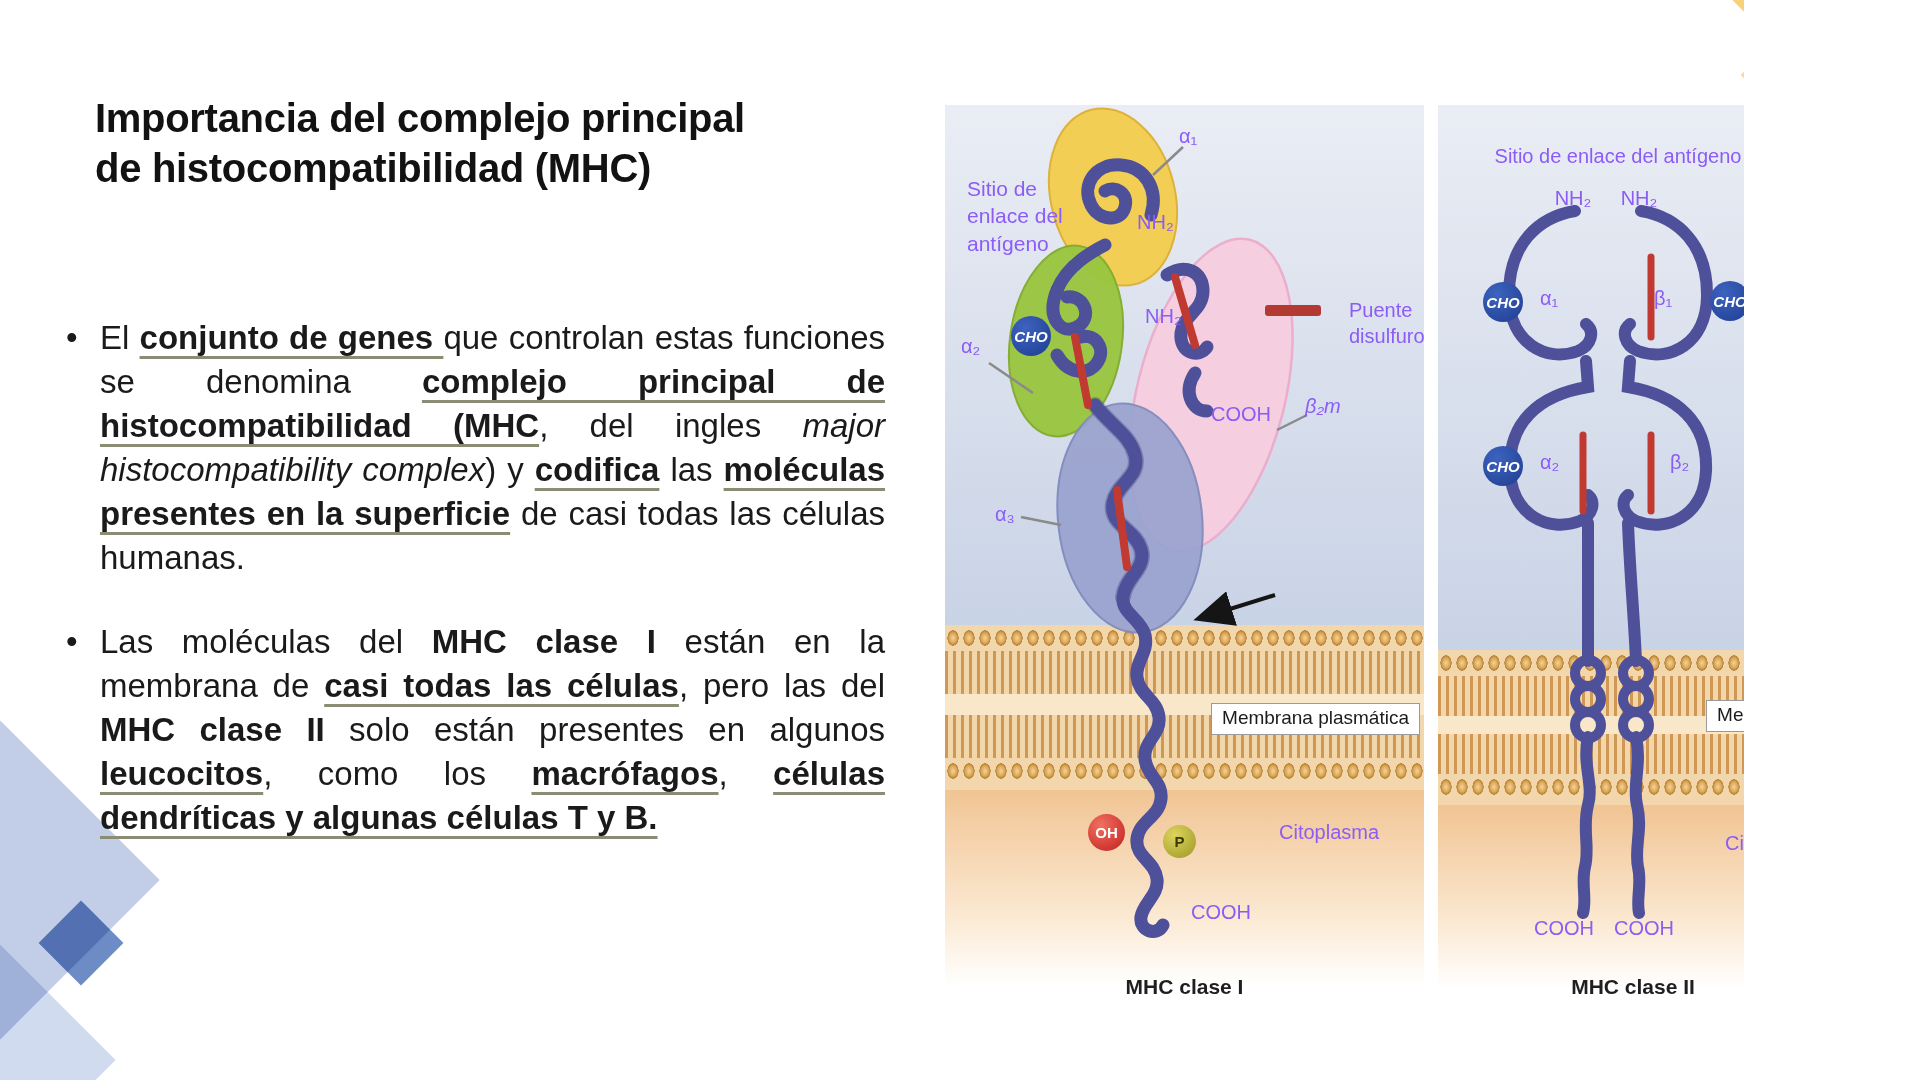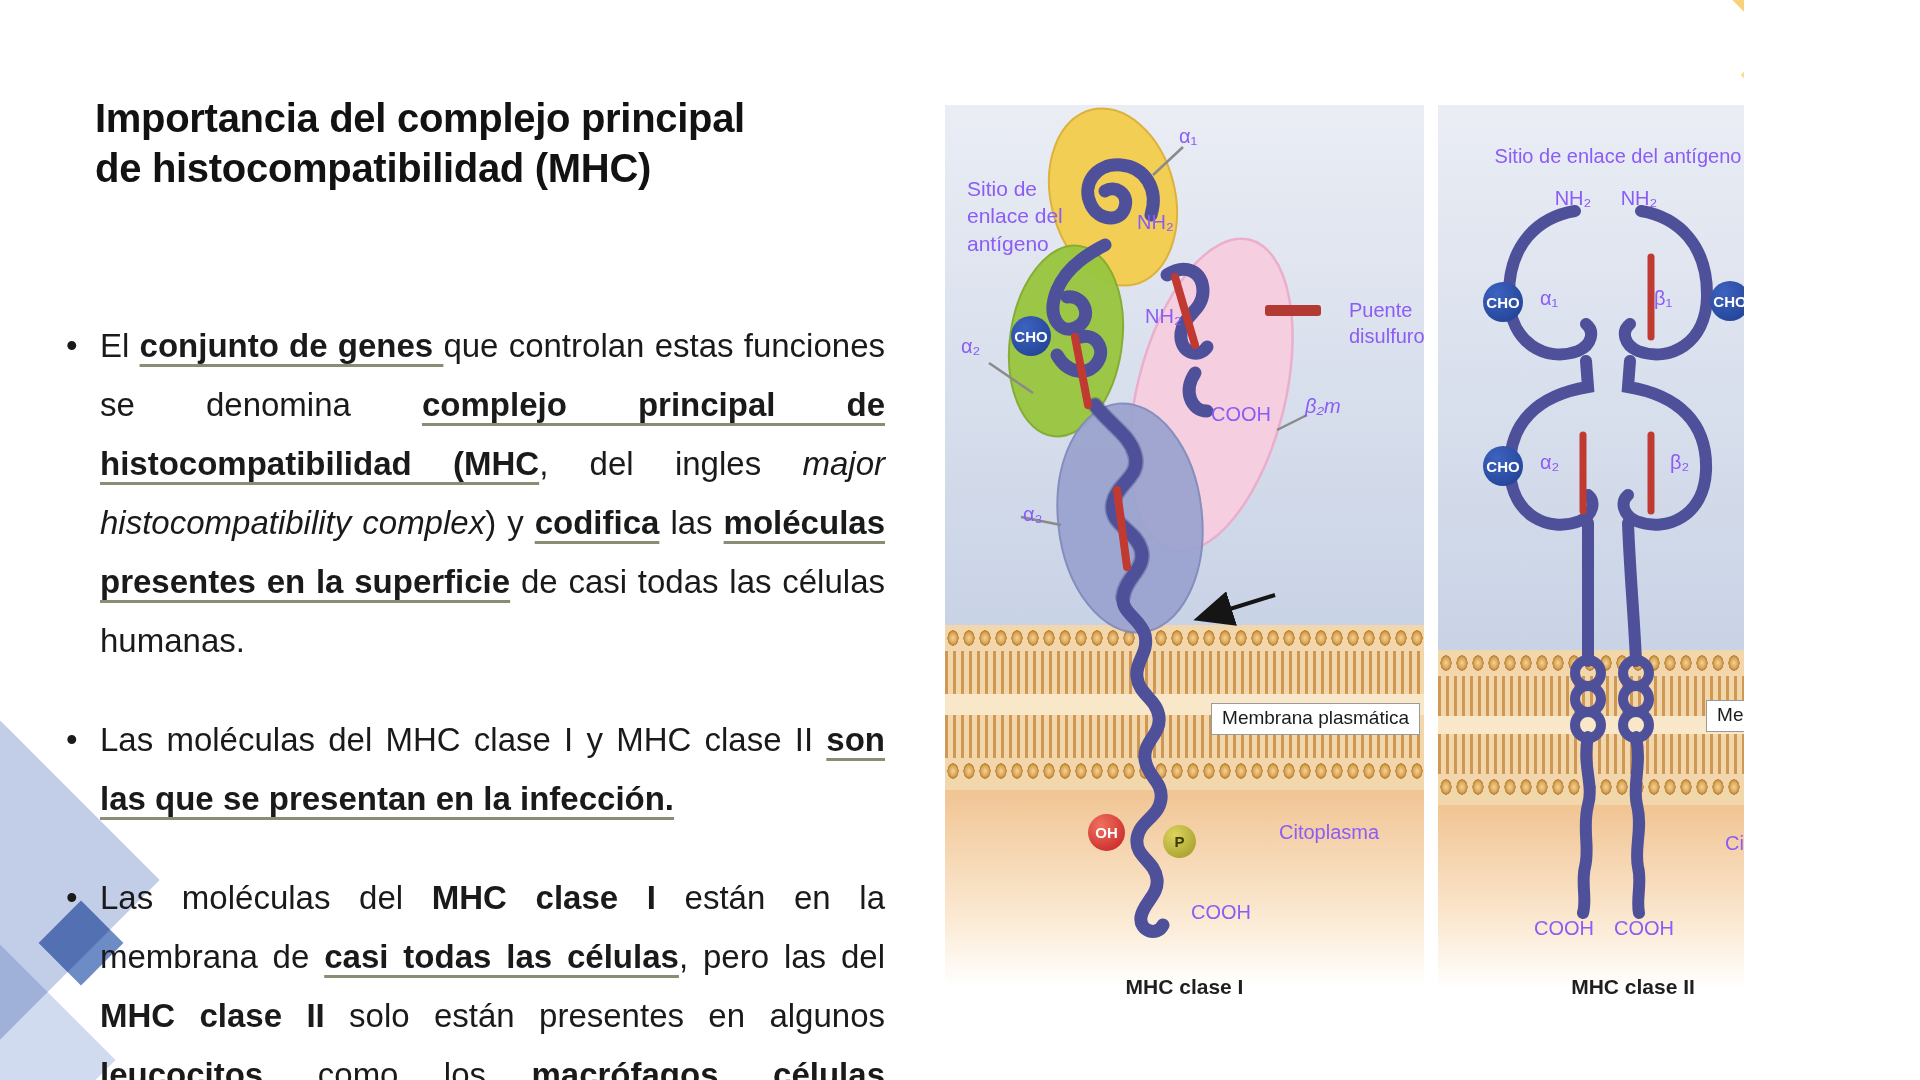--- a/index.html
+++ b/index.html
@@ -64,7 +64,7 @@
   .caption { position:absolute; z-index:6; font-size:21px; font-weight:bold; color:#1f1f1f; text-align:center; }
   .badge { position:absolute; z-index:6; border-radius:50%; display:flex;
     align-items:center; justify-content:center; font-weight:bold; color:#ffffff; }
-  .badge.cho { width:40px; height:40px; background:radial-gradient(circle at 35% 30%, #3D63C0, #1E3D8F); font-size:15px; }
+  .badge.cho { width:40px; height:40px; background:radial-gradient(circle at 35% 30%, #3D63C0, #1E3D8F); font-size:15px;font-style:italic; }
   .badge.oh  { width:37px; height:37px; background:radial-gradient(circle at 35% 30%, #F0705F, #C21F1F); font-size:15px; }
   .badge.p   { width:33px; height:33px; background:radial-gradient(circle at 35% 30%, #DCD45E, #9D9724); font-size:15px; color:#3c3a00; }
 </style>

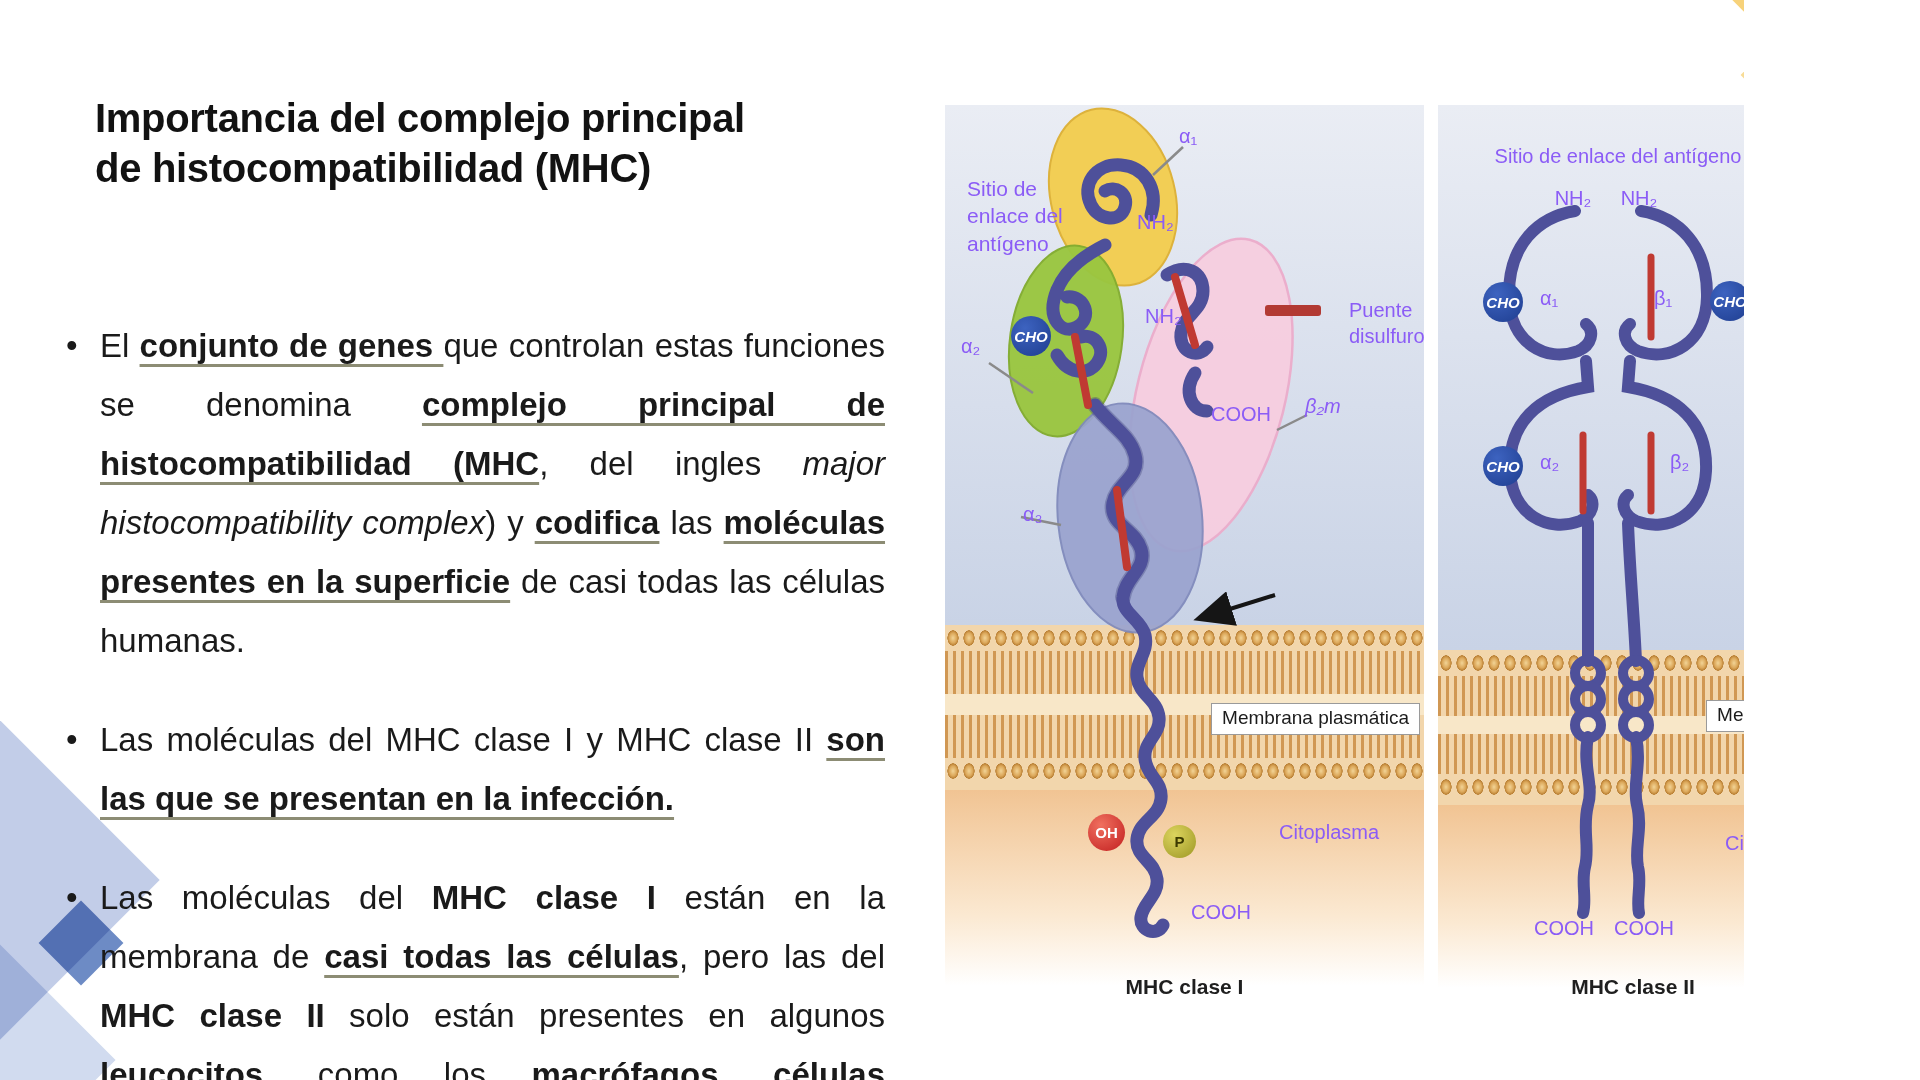--- a/index.html
+++ b/index.html
@@ -25,7 +25,7 @@
   .bullets { position:absolute; left:60px; top:283px; width:825px; z-index:5;
     font-size:33px; color:#1a1a1a; }
   .bullet { position:relative; padding-left:40px; text-align:justify;
-    line-height:59px; margin-bottom:40px; }
+    line-height:44px; margin-bottom:40px; }
   .bullet::before { content:"\2022"; position:absolute; left:6px; top:0; color:#1a1a1a; }
   .bullet .b { font-weight:bold; }
   .bullet .i { font-style:italic; }

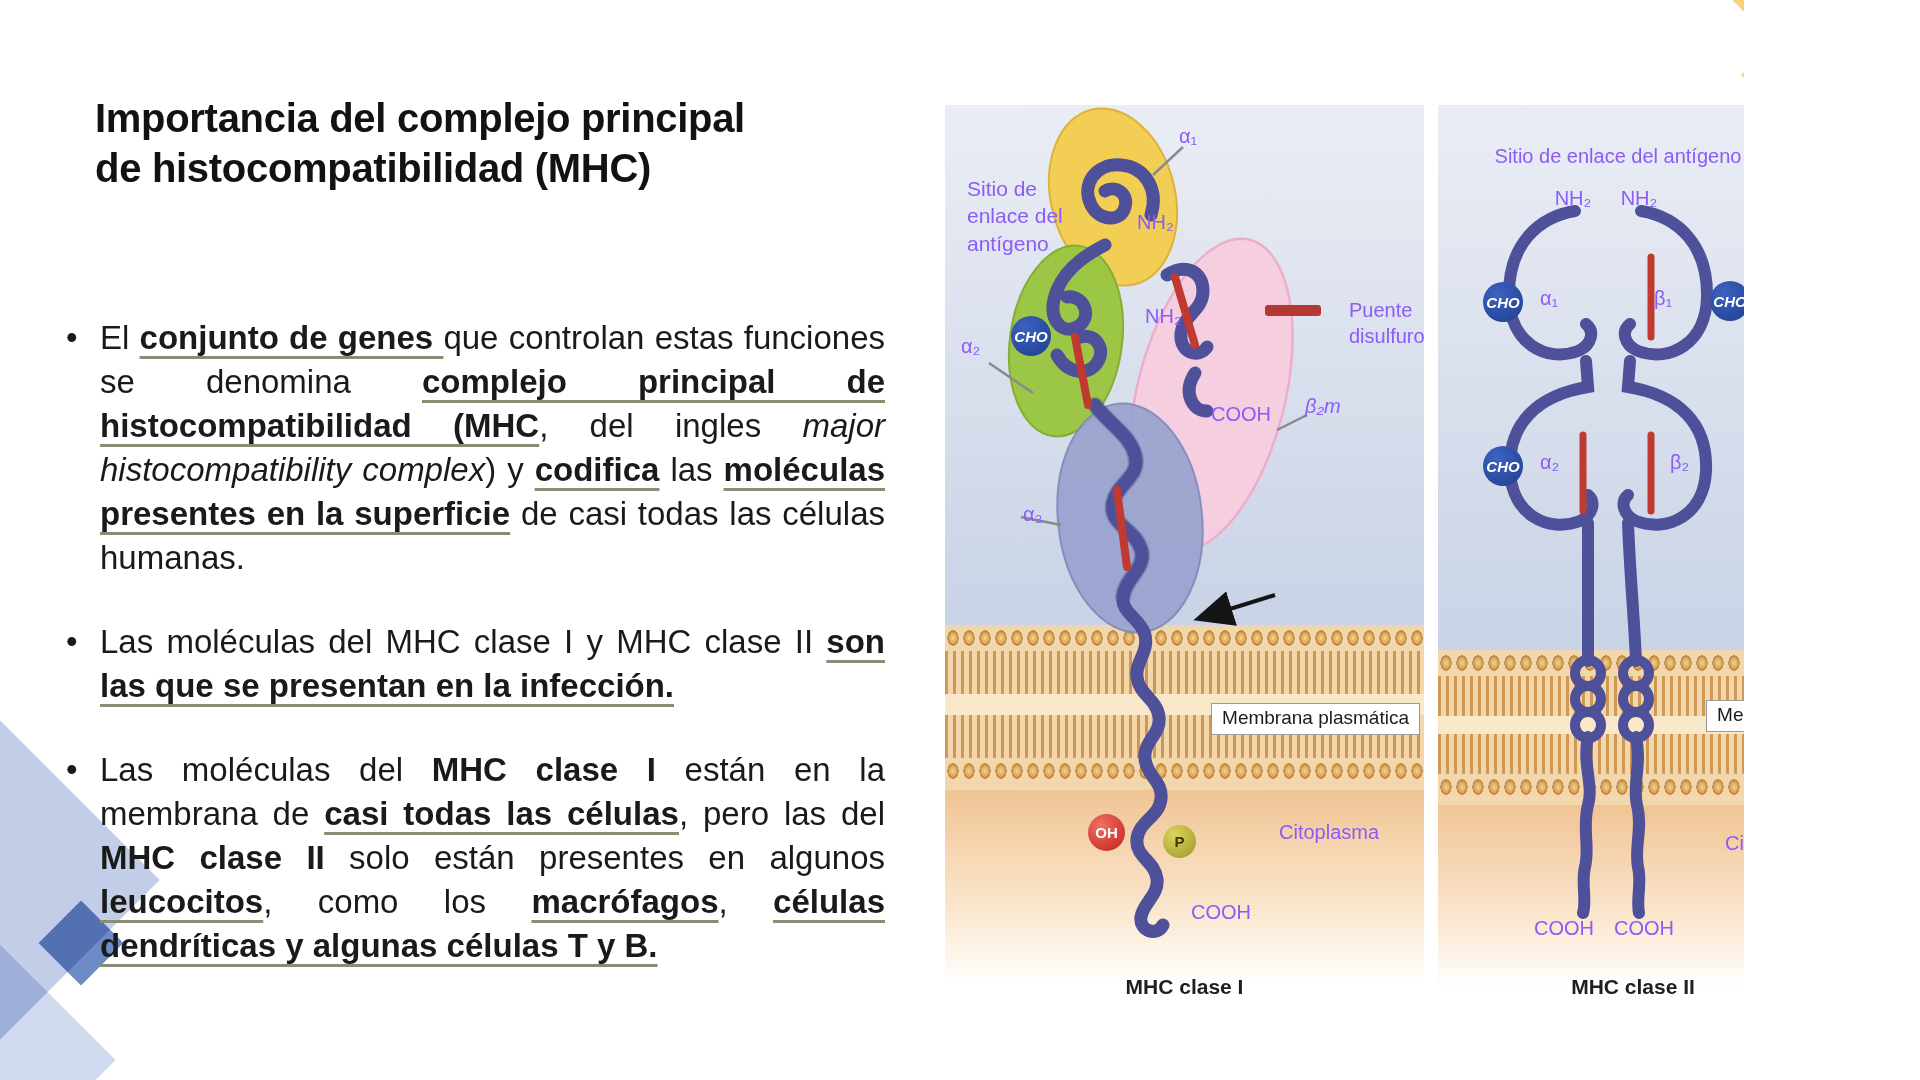--- a/index.html
+++ b/index.html
@@ -153,7 +153,7 @@
 disulfuro</div>
     <div class="lbl" style="left:266px; top:296px;">COOH</div>
     <div class="lbl" style="left:360px; top:288px;font-style:italic;">β₂m</div>
-    <div class="lbl" style="left:50px; top:396px;margin-left:28px;">α₃</div>
+    <div class="lbl" style="left:50px; top:396px;">α₃</div>
     <div class="membox" style="right:4px; top:598px;">Membrana plasmática</div>
     <div class="badge oh" style="left:143px; top:709px;">OH</div>
     <div class="badge p" style="left:218px; top:720px;">P</div>

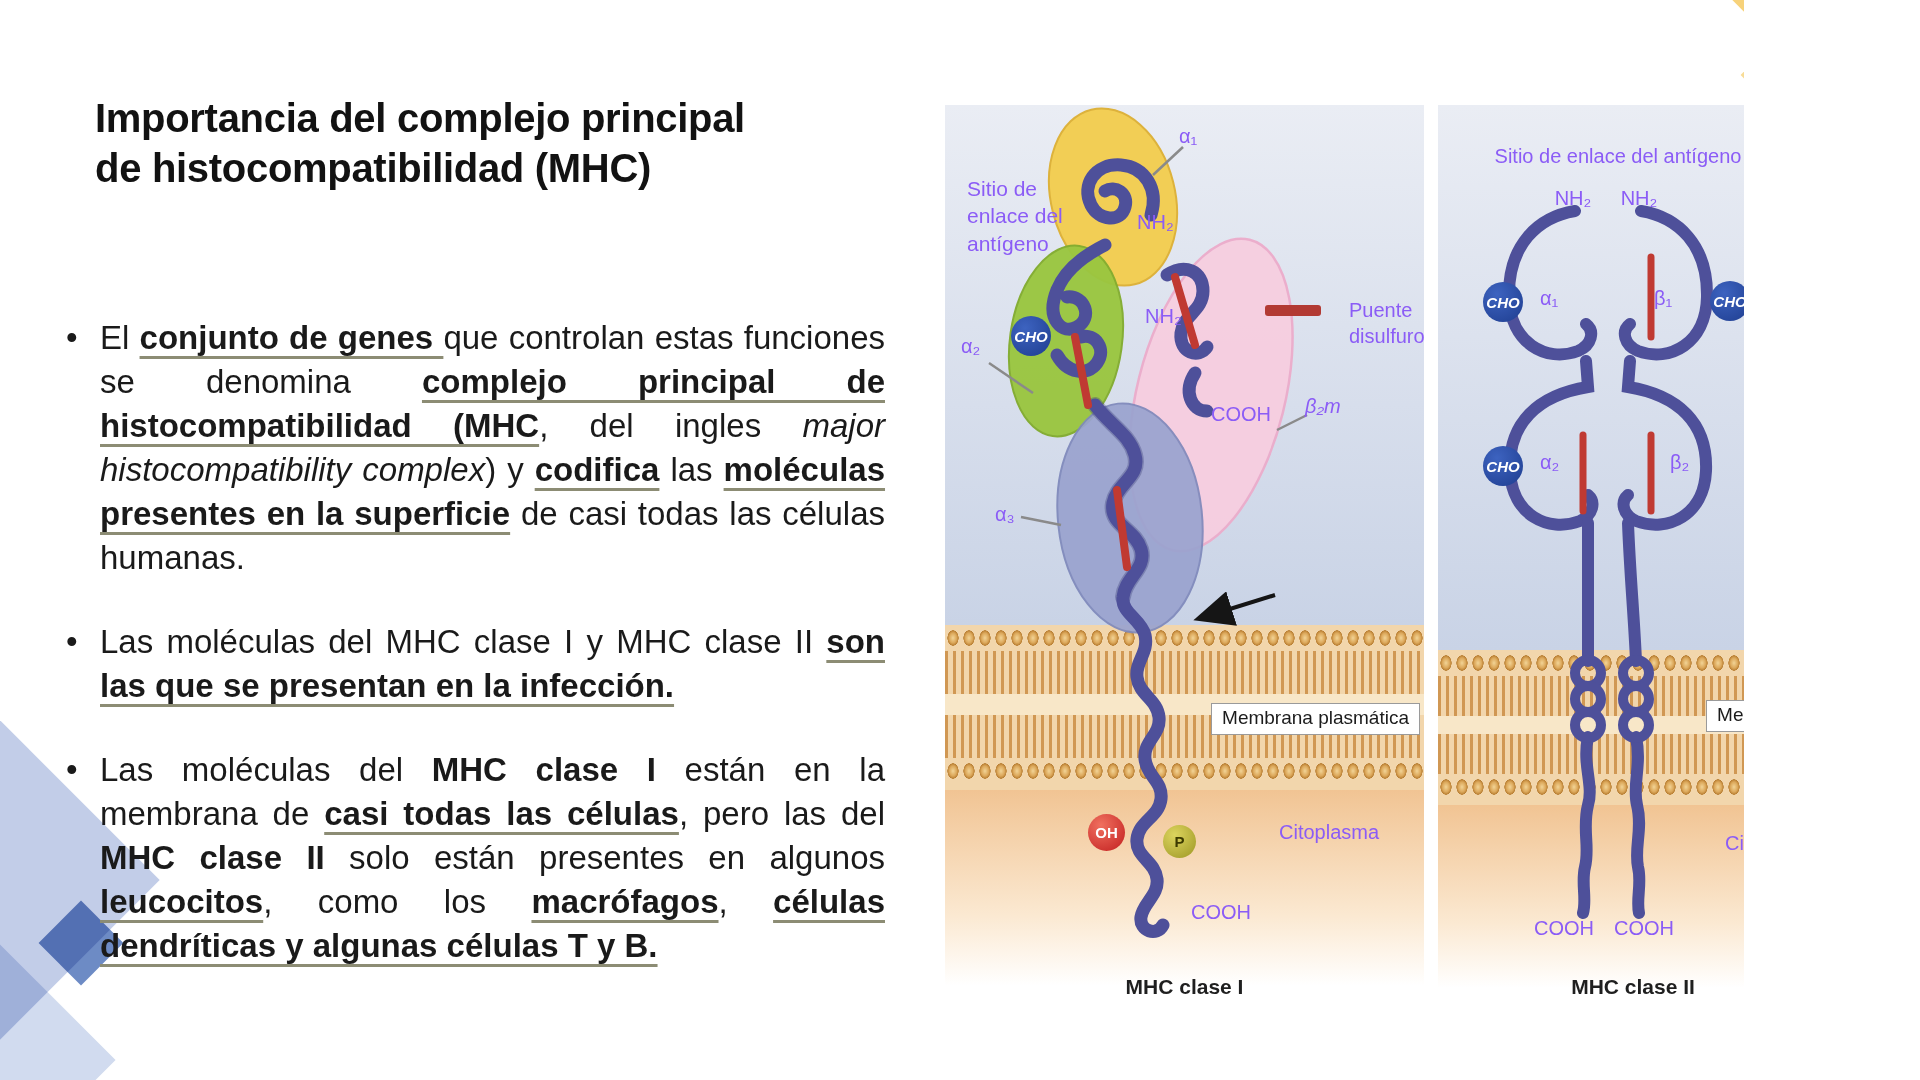--- a/index.html
+++ b/index.html
@@ -83,7 +83,6 @@
 de histocompatibilidad (MHC)</h1>
   <div class="bullets">
     <p class="bullet"><span>El </span><span class="b u">conjunto de genes </span><span>que controlan estas funciones se denomina </span><span class="b u">complejo principal de histocompatibilidad (MHC</span><span>, del ingles </span><span class="i">major histocompatibility complex</span><span>) y </span><span class="b u">codifica</span><span> las </span><span class="b u">moléculas presentes en la superficie</span><span> de casi todas las células humanas.</span></p>
-    <p class="bullet"><span>Las moléculas del MHC clase I y MHC clase II </span><span class="b u">son las que se presentan en la infección.</span></p>
     <p class="bullet"><span>Las moléculas del </span><span class="b">MHC clase I</span><span> están en la membrana de </span><span class="b u">casi todas las células</span><span>, pero las del </span><span class="b">MHC clase II</span><span> solo están presentes en algunos </span><span class="b u">leucocitos</span><span>, como los </span><span class="b u">macrófagos</span><span>, </span><span class="b u">células dendríticas y algunas células T y B.</span></p>
   </div>
 

